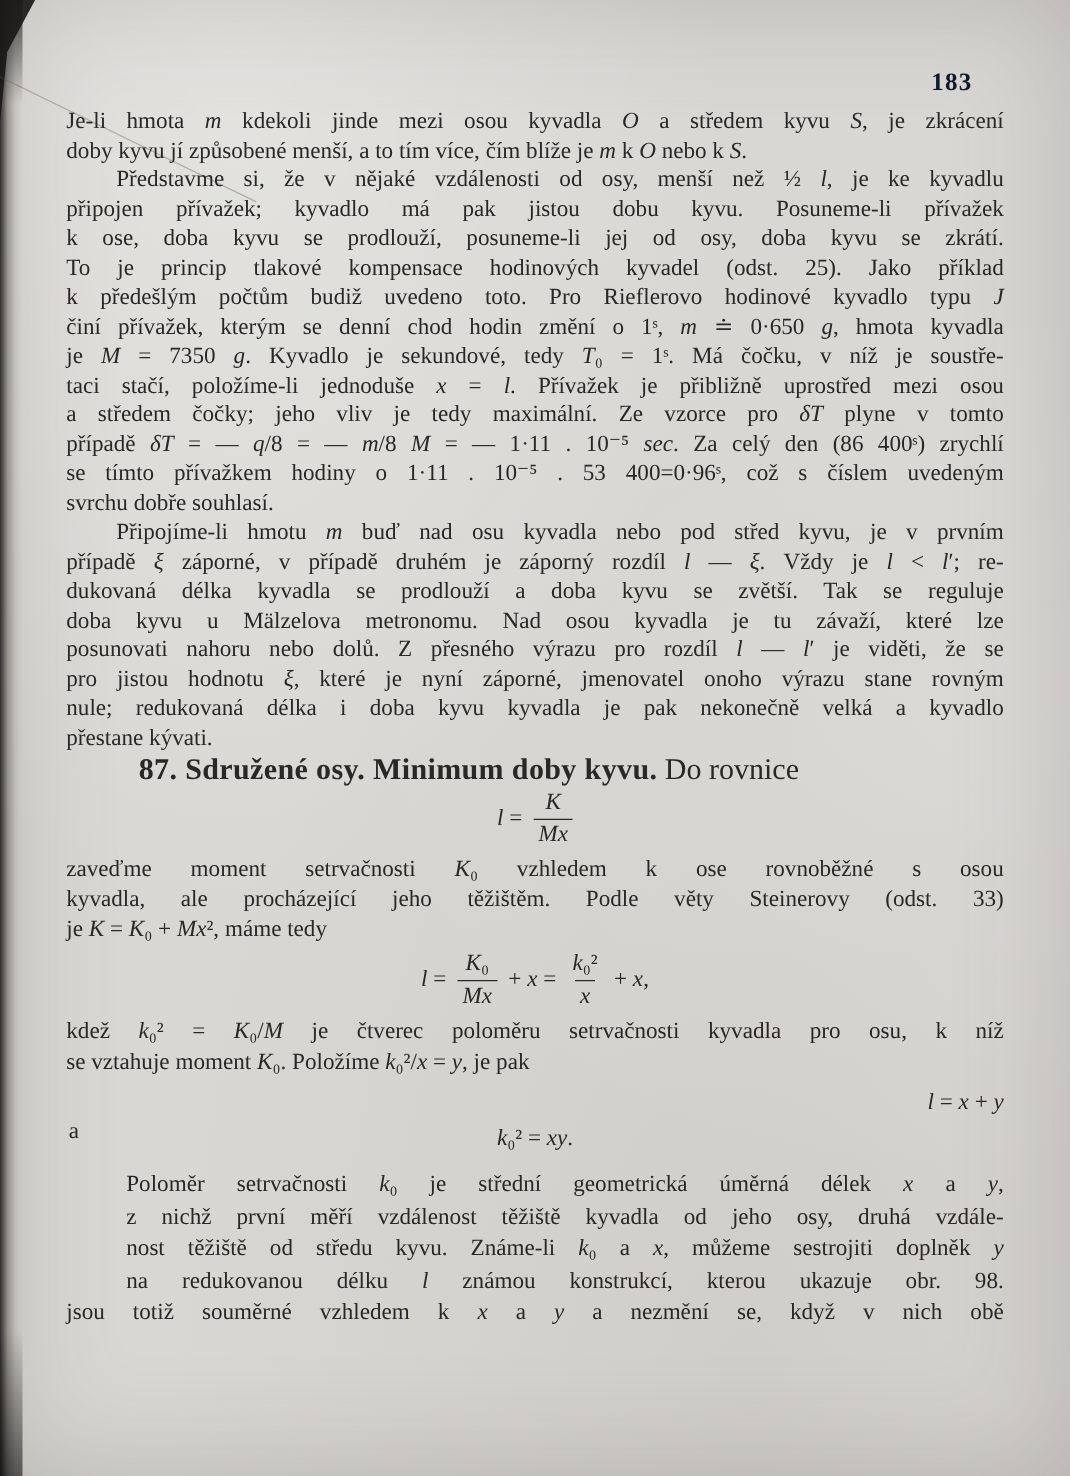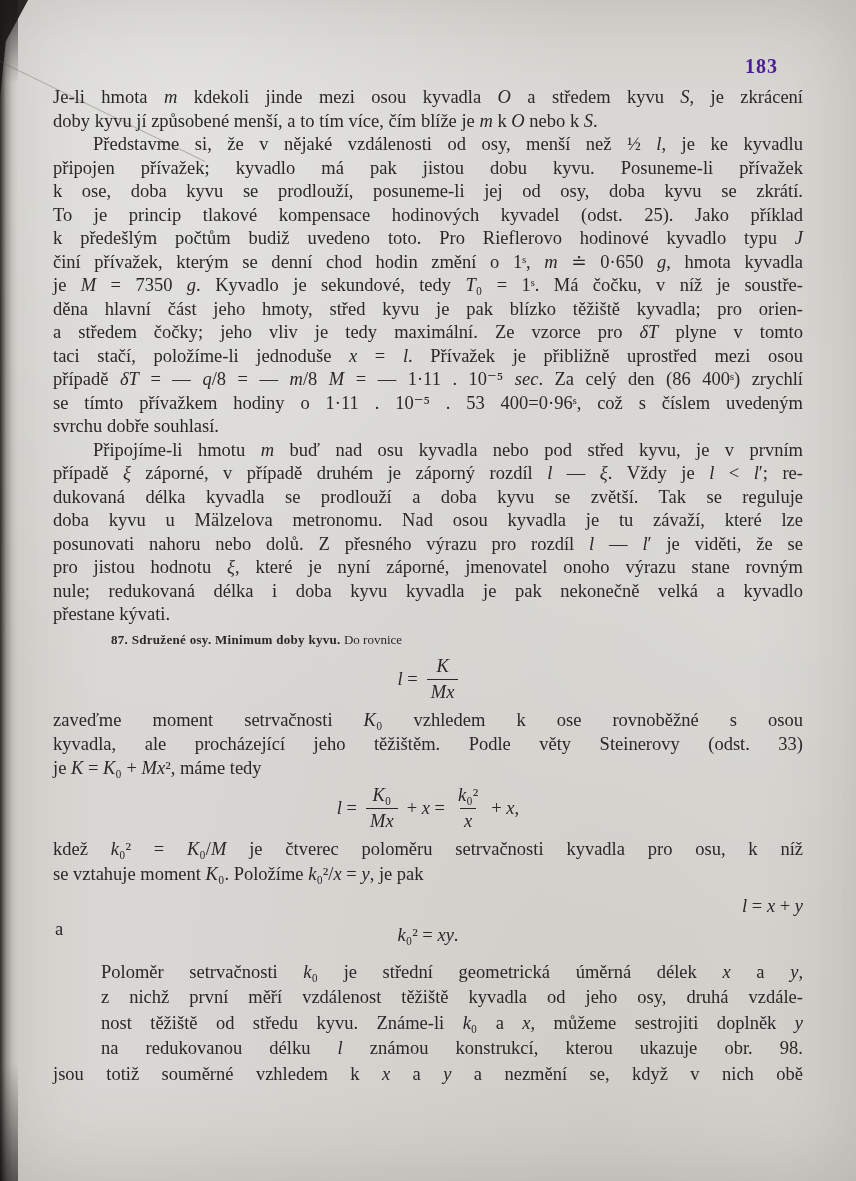--- a/index.html
+++ b/index.html
@@ -36,7 +36,7 @@
   }
   .pagenum{
     position:absolute; top:55px; right:78px;
-    font-size:20px; letter-spacing:1px; color:#4c1d95; font-weight:bold;
+    font-size:20px; letter-spacing:1px; color:#0f172a; font-weight:bold;
   }
   .col{ position:absolute; left:53px; width:750px; top:86px; font-size:18.5px; }
   .line{ line-height:23.5px; text-align:justify; text-align-last:justify; }

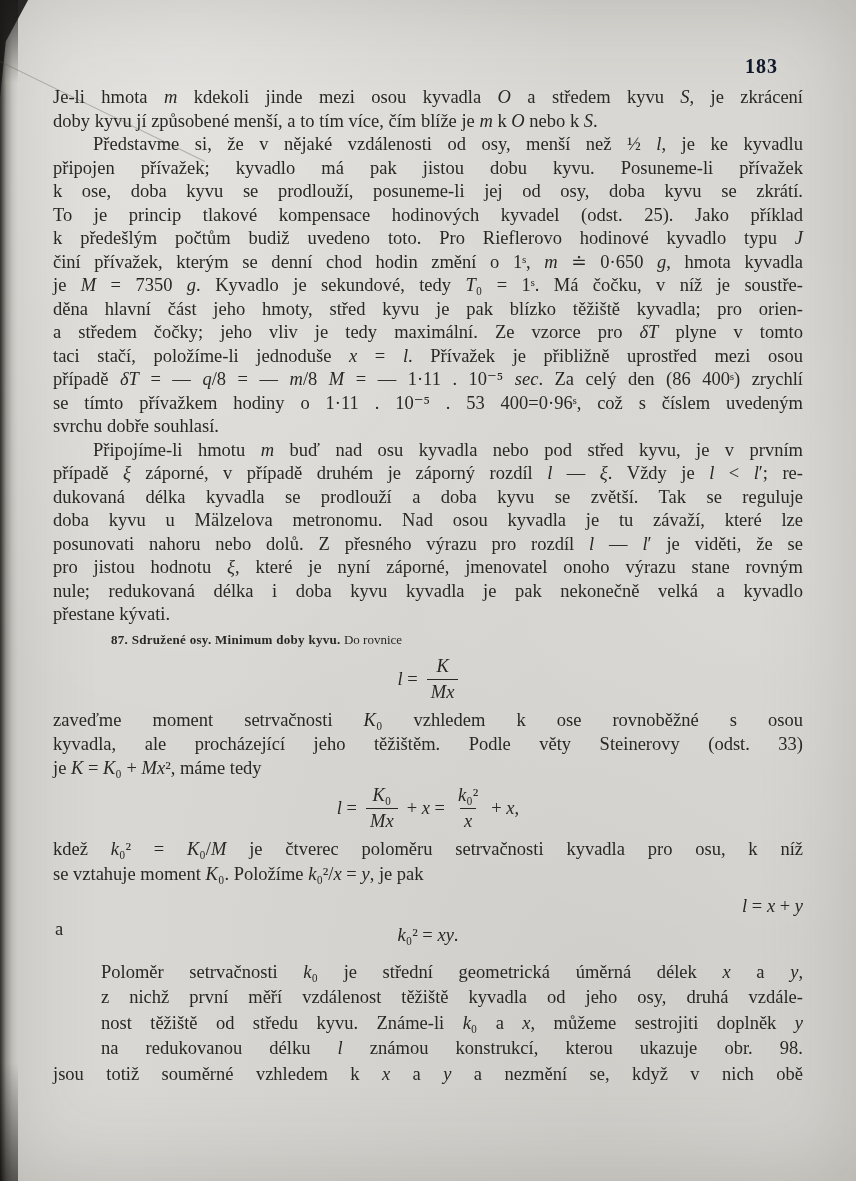--- a/index.html
+++ b/index.html
@@ -84,7 +84,6 @@
       <div class="line">k předešlým počtům budiž uvedeno toto. Pro Rieflerovo hodinové kyvadlo typu <i>J</i></div>
       <div class="line">činí přívažek, kterým se denní chod hodin změní o 1ˢ, <i>m</i> ≐ 0·650 <i>g</i>, hmota kyvadla</div>
       <div class="line">je <i>M</i> = 7350 <i>g</i>. Kyvadlo je sekundové, tedy <i>T</i>₀ = 1ˢ. Má čočku, v níž je soustře-</div>
-      <div class="line">děna hlavní část jeho hmoty, střed kyvu je pak blízko těžiště kyvadla; pro orien-</div>
       <div class="line">a středem čočky; jeho vliv je tedy maximální. Ze vzorce pro <i>δT</i> plyne v tomto</div>
       <div class="line">taci stačí, položíme-li jednoduše <i>x</i> = <i>l</i>. Přívažek je přibližně uprostřed mezi osou</div>
       <div class="line">případě <i>δT</i> = — <i>q</i>/8 = — <i>m</i>/8 <i>M</i> = — 1·11 . 10⁻⁵ <i>sec</i>. Za celý den (86 400ˢ) zrychlí</div>

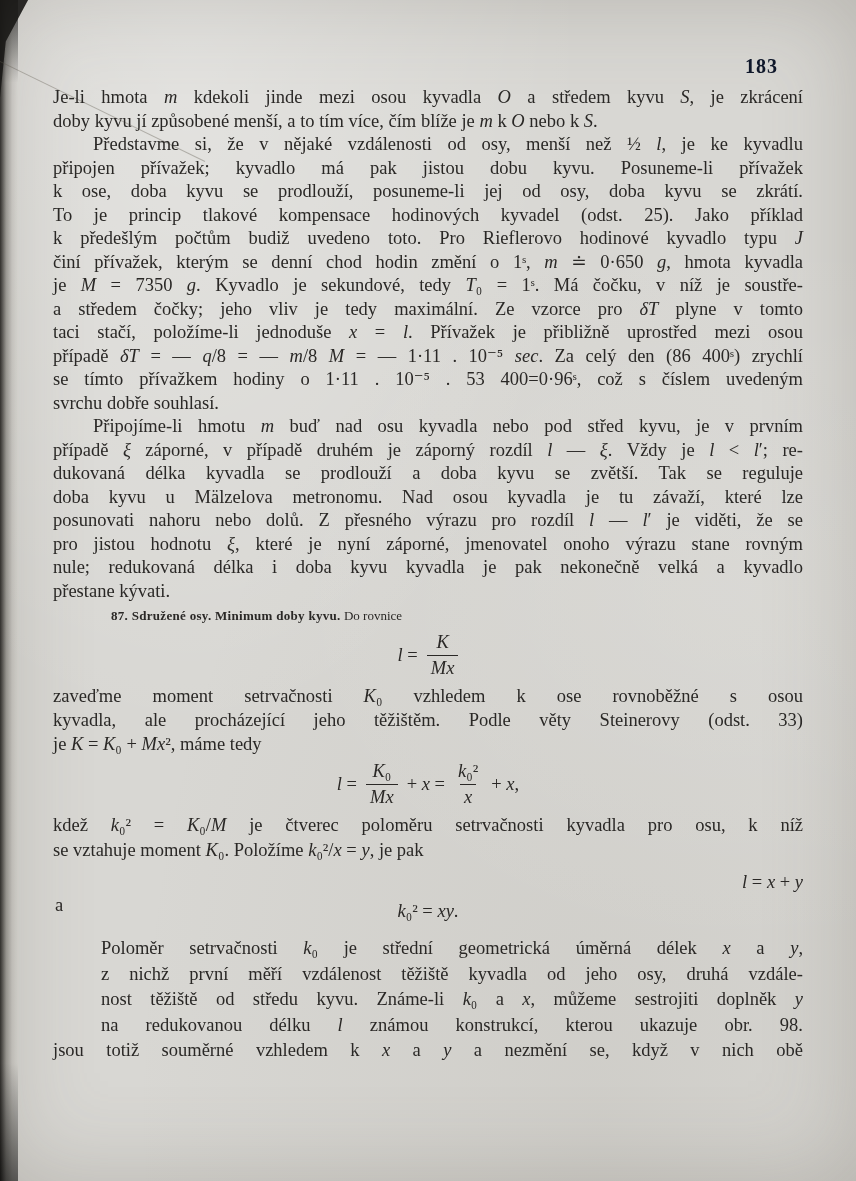--- a/index.html
+++ b/index.html
@@ -84,8 +84,8 @@
       <div class="line">k předešlým počtům budiž uvedeno toto. Pro Rieflerovo hodinové kyvadlo typu <i>J</i></div>
       <div class="line">činí přívažek, kterým se denní chod hodin změní o 1ˢ, <i>m</i> ≐ 0·650 <i>g</i>, hmota kyvadla</div>
       <div class="line">je <i>M</i> = 7350 <i>g</i>. Kyvadlo je sekundové, tedy <i>T</i>₀ = 1ˢ. Má čočku, v níž je soustře-</div>
+      <div class="line">taci stačí, položíme-li jednoduše <i>x</i> = <i>l</i>. Přívažek je přibližně uprostřed mezi osou</div>
       <div class="line">a středem čočky; jeho vliv je tedy maximální. Ze vzorce pro <i>δT</i> plyne v tomto</div>
-      <div class="line">taci stačí, položíme-li jednoduše <i>x</i> = <i>l</i>. Přívažek je přibližně uprostřed mezi osou</div>
       <div class="line">případě <i>δT</i> = — <i>q</i>/8 = — <i>m</i>/8 <i>M</i> = — 1·11 . 10⁻⁵ <i>sec</i>. Za celý den (86 400ˢ) zrychlí</div>
       <div class="line">se tímto přívažkem hodiny o 1·11 . 10⁻⁵ . 53 400=0·96ˢ, což s číslem uvedeným</div>
       <div class="line end">svrchu dobře souhlasí.</div>

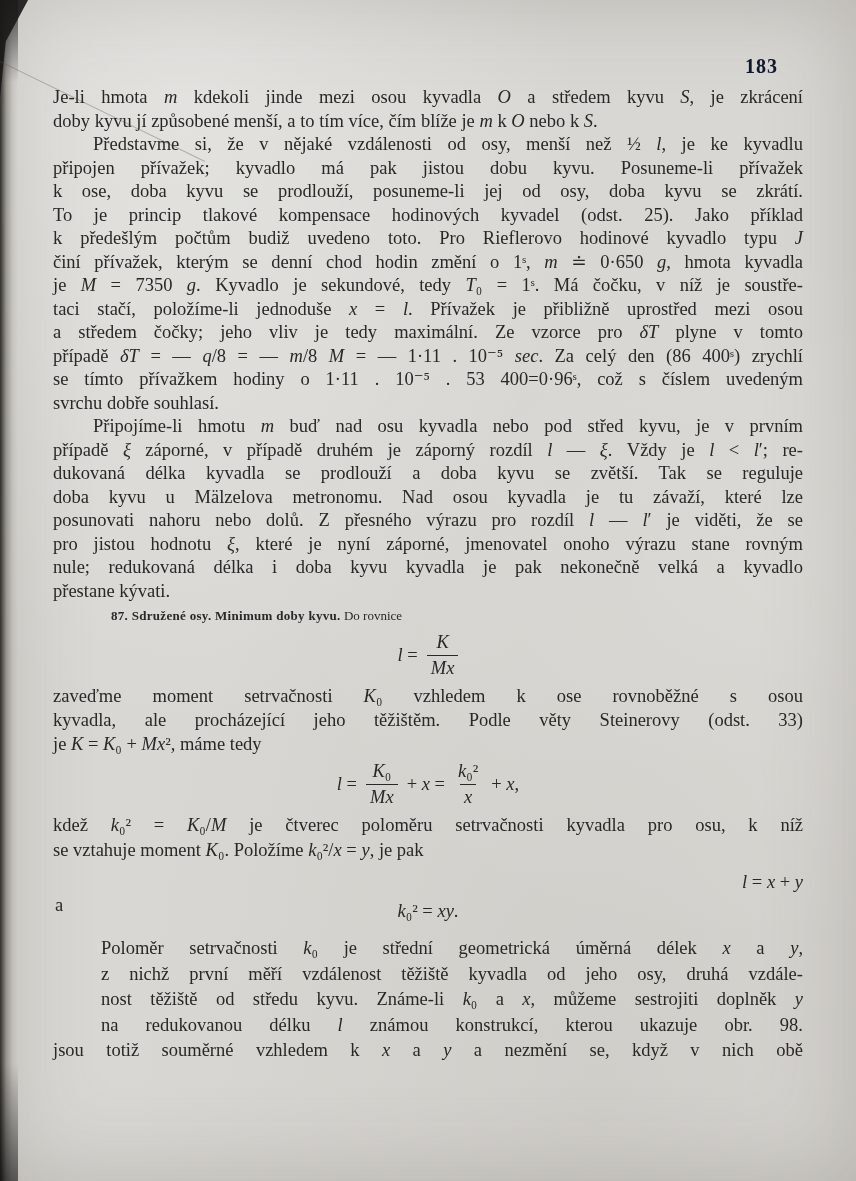--- a/index.html
+++ b/index.html
@@ -45,7 +45,7 @@
   .lh24{ line-height:24px; }
   .lh25{ line-height:25px; }
   .lh255{ line-height:25.5px; }
-  .heading{ line-height:26px; text-indent:58px; font-size:13px; }
+  .heading{ line-height:26px; text-indent:58px; font-size:24px; }
   .heading .hb{ font-weight:bold; letter-spacing:.3px; }
   .eq{ text-align:center; line-height:normal; }
   .eq .row{ display:inline-flex; align-items:center; gap:9px; font-size:18.5px; }

